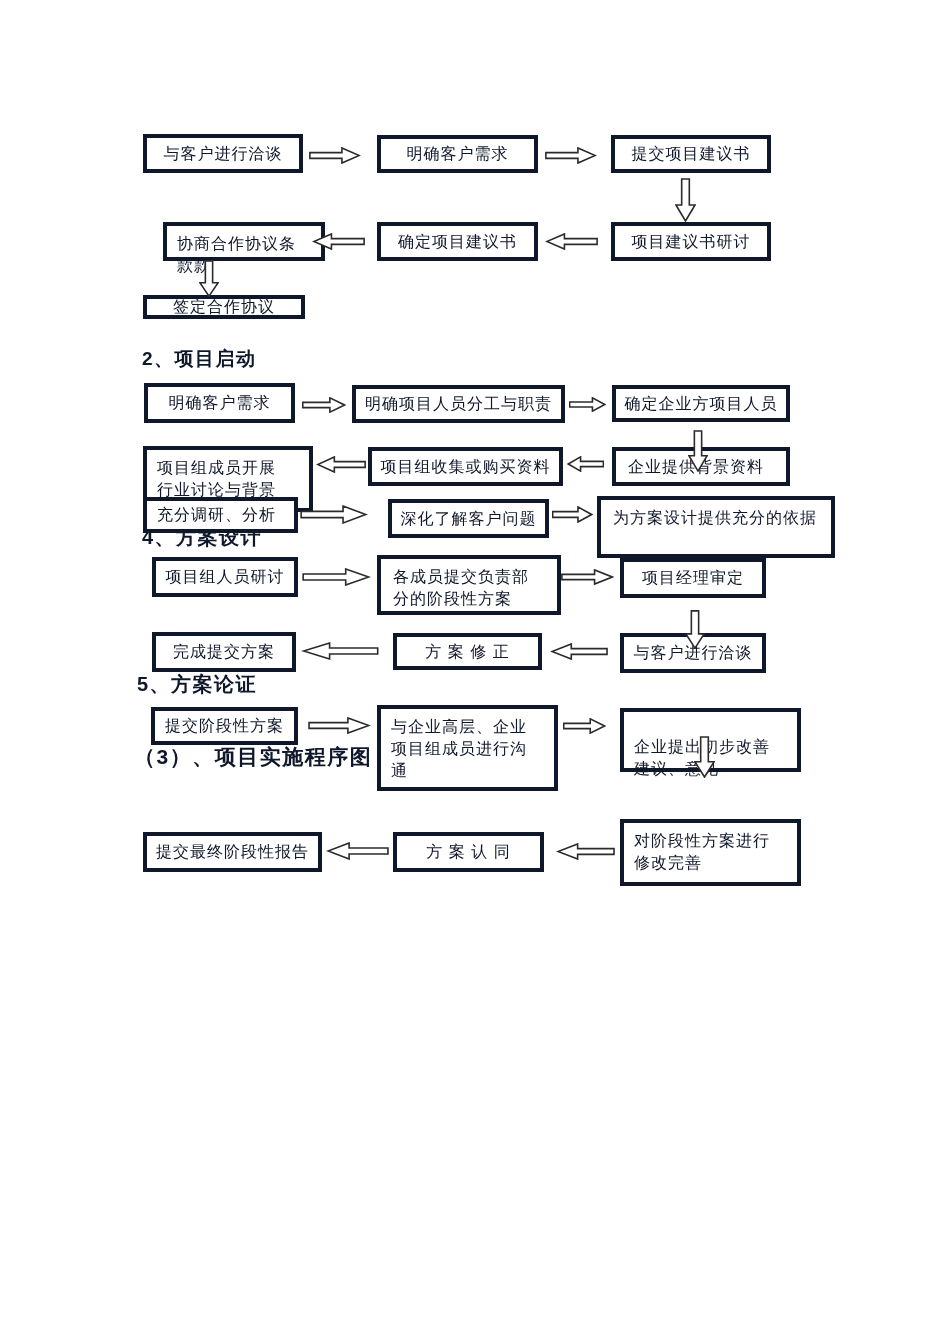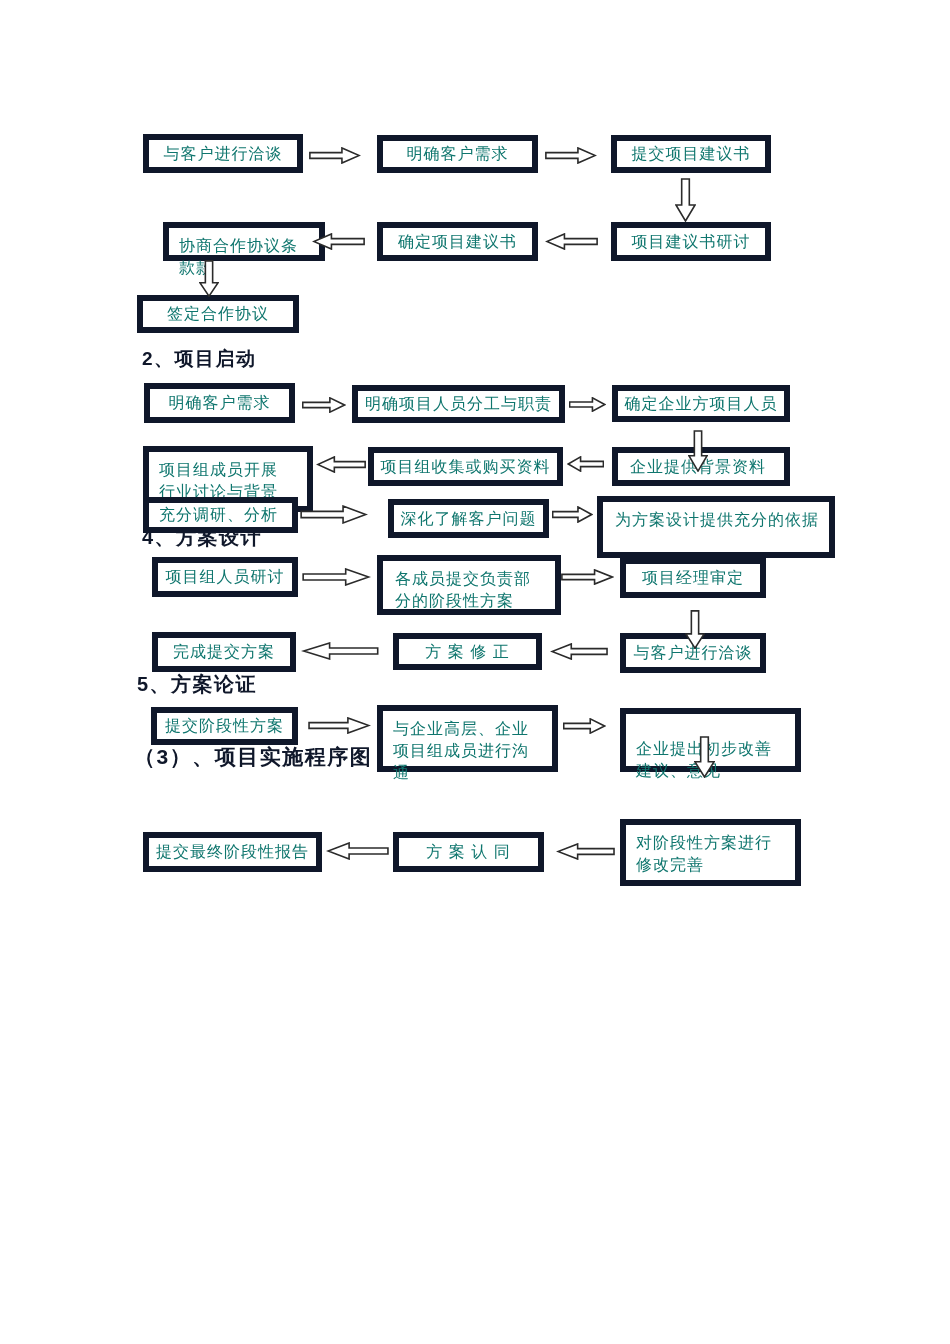--- a/index.html
+++ b/index.html
@@ -9,12 +9,12 @@
 
   .node {
     position:absolute;
-    border:6px solid #0f172a;
+    border:4px solid #0f172a;
     background:#fff;
     font-size:16px;
     letter-spacing:1px;
     line-height:22px;
-    color:#0f766e;
+    color:#0f172a;
     z-index:1;
   }
   .node.center { display:flex; align-items:center; justify-content:center; text-align:center; }

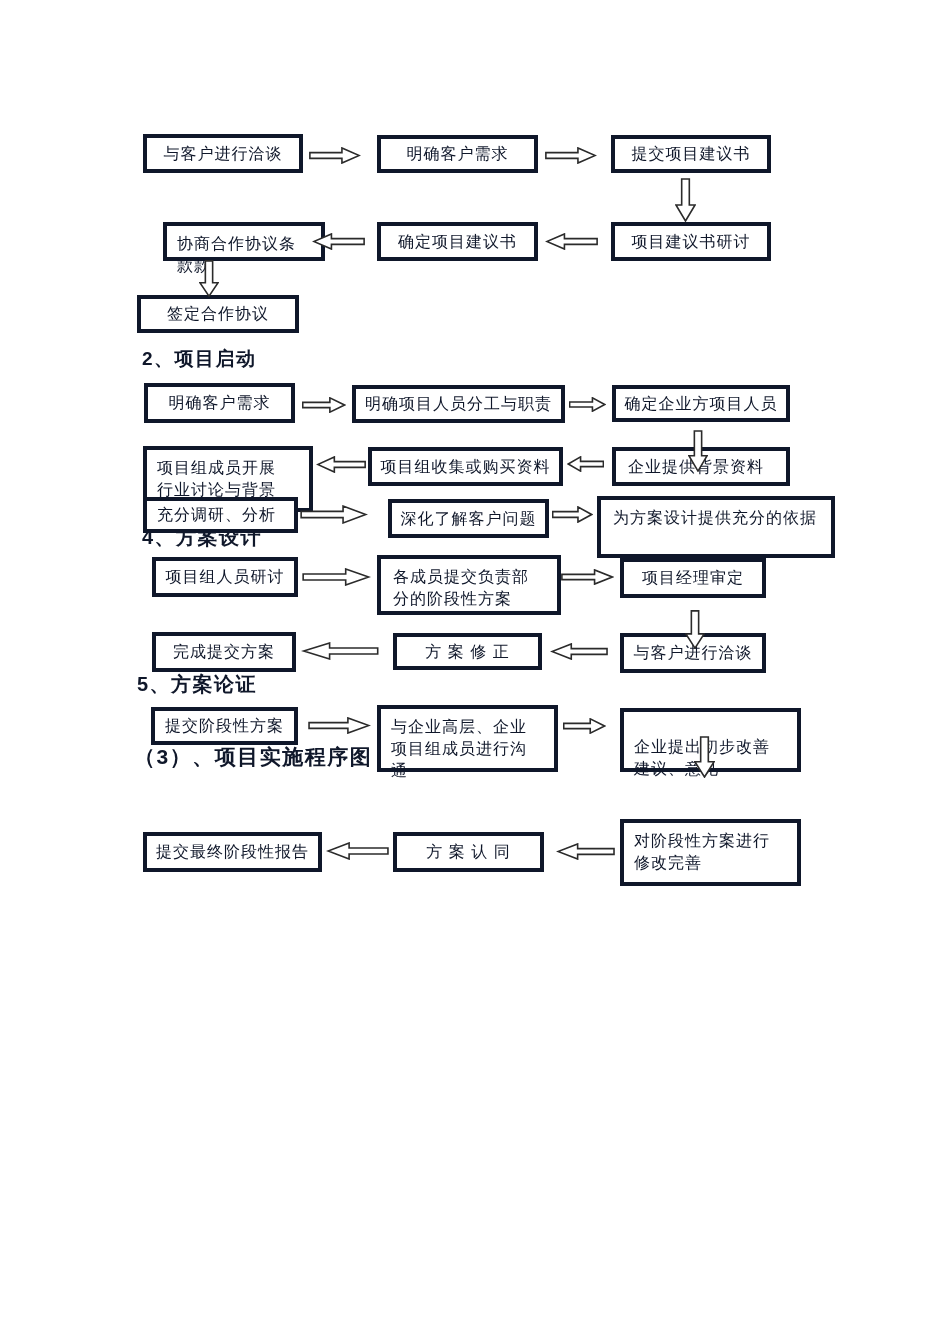--- a/index.html
+++ b/index.html
@@ -70,7 +70,7 @@
       <polygon vector-effect="non-scaling-stroke" points="7,1 7,27 1,27 11,43 21,27 15,27 15,1"></polygon>
     </svg>
 
-  <div class="node center" style="left:137px;top:295px;width:162px;height:38px">签定合作协议</div>
+  <div class="node center" style="left:143px;top:295px;width:162px;height:24px">签定合作协议</div>
 
   <div class="heading" style="left:142px;top:346px;font-size:19px">2、项目启动</div>
 

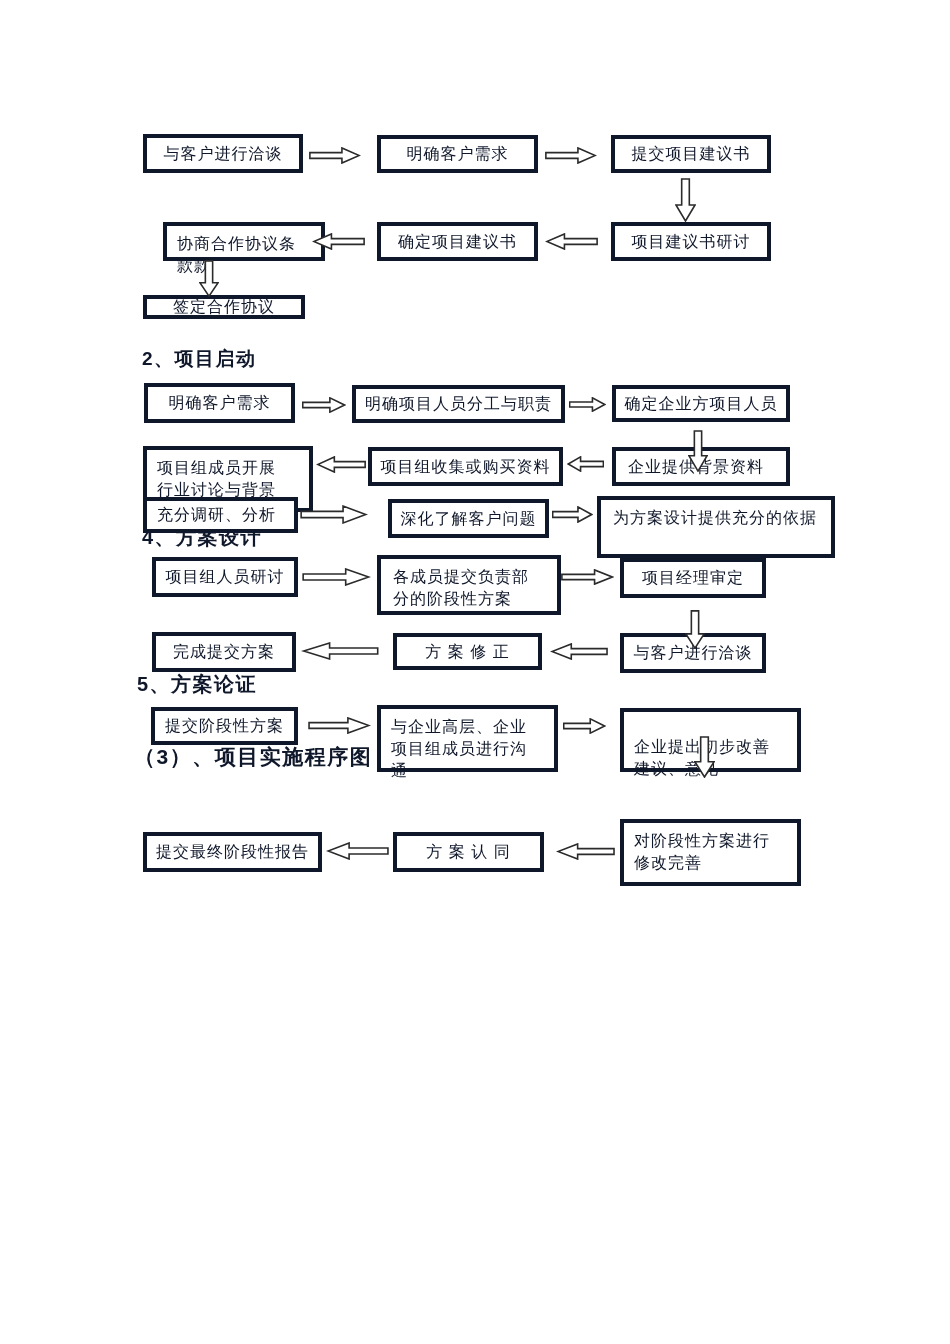--- a/index.html
+++ b/index.html
@@ -140,7 +140,7 @@
   <svg class="arr" style="left:308px;top:717px;width:63px;height:17px" viewBox="0 0 60 18" preserveAspectRatio="none">
       <polygon vector-effect="non-scaling-stroke" points="1,6 38,6 38,1 58,9 38,17 38,12 1,12"></polygon>
     </svg>
-  <div class="node tl" style="left:377px;top:705px;width:181px;height:67px;padding:7px 12px 0 10px">与企业高层、企业项目组成员进行沟通</div>
+  <div class="node tl" style="left:377px;top:705px;width:181px;height:86px;padding:7px 12px 0 10px">与企业高层、企业项目组成员进行沟通</div>
   <svg class="arr" style="left:563px;top:718px;width:43px;height:16px" viewBox="0 0 60 18" preserveAspectRatio="none">
       <polygon vector-effect="non-scaling-stroke" points="1,6 38,6 38,1 58,9 38,17 38,12 1,12"></polygon>
     </svg>

